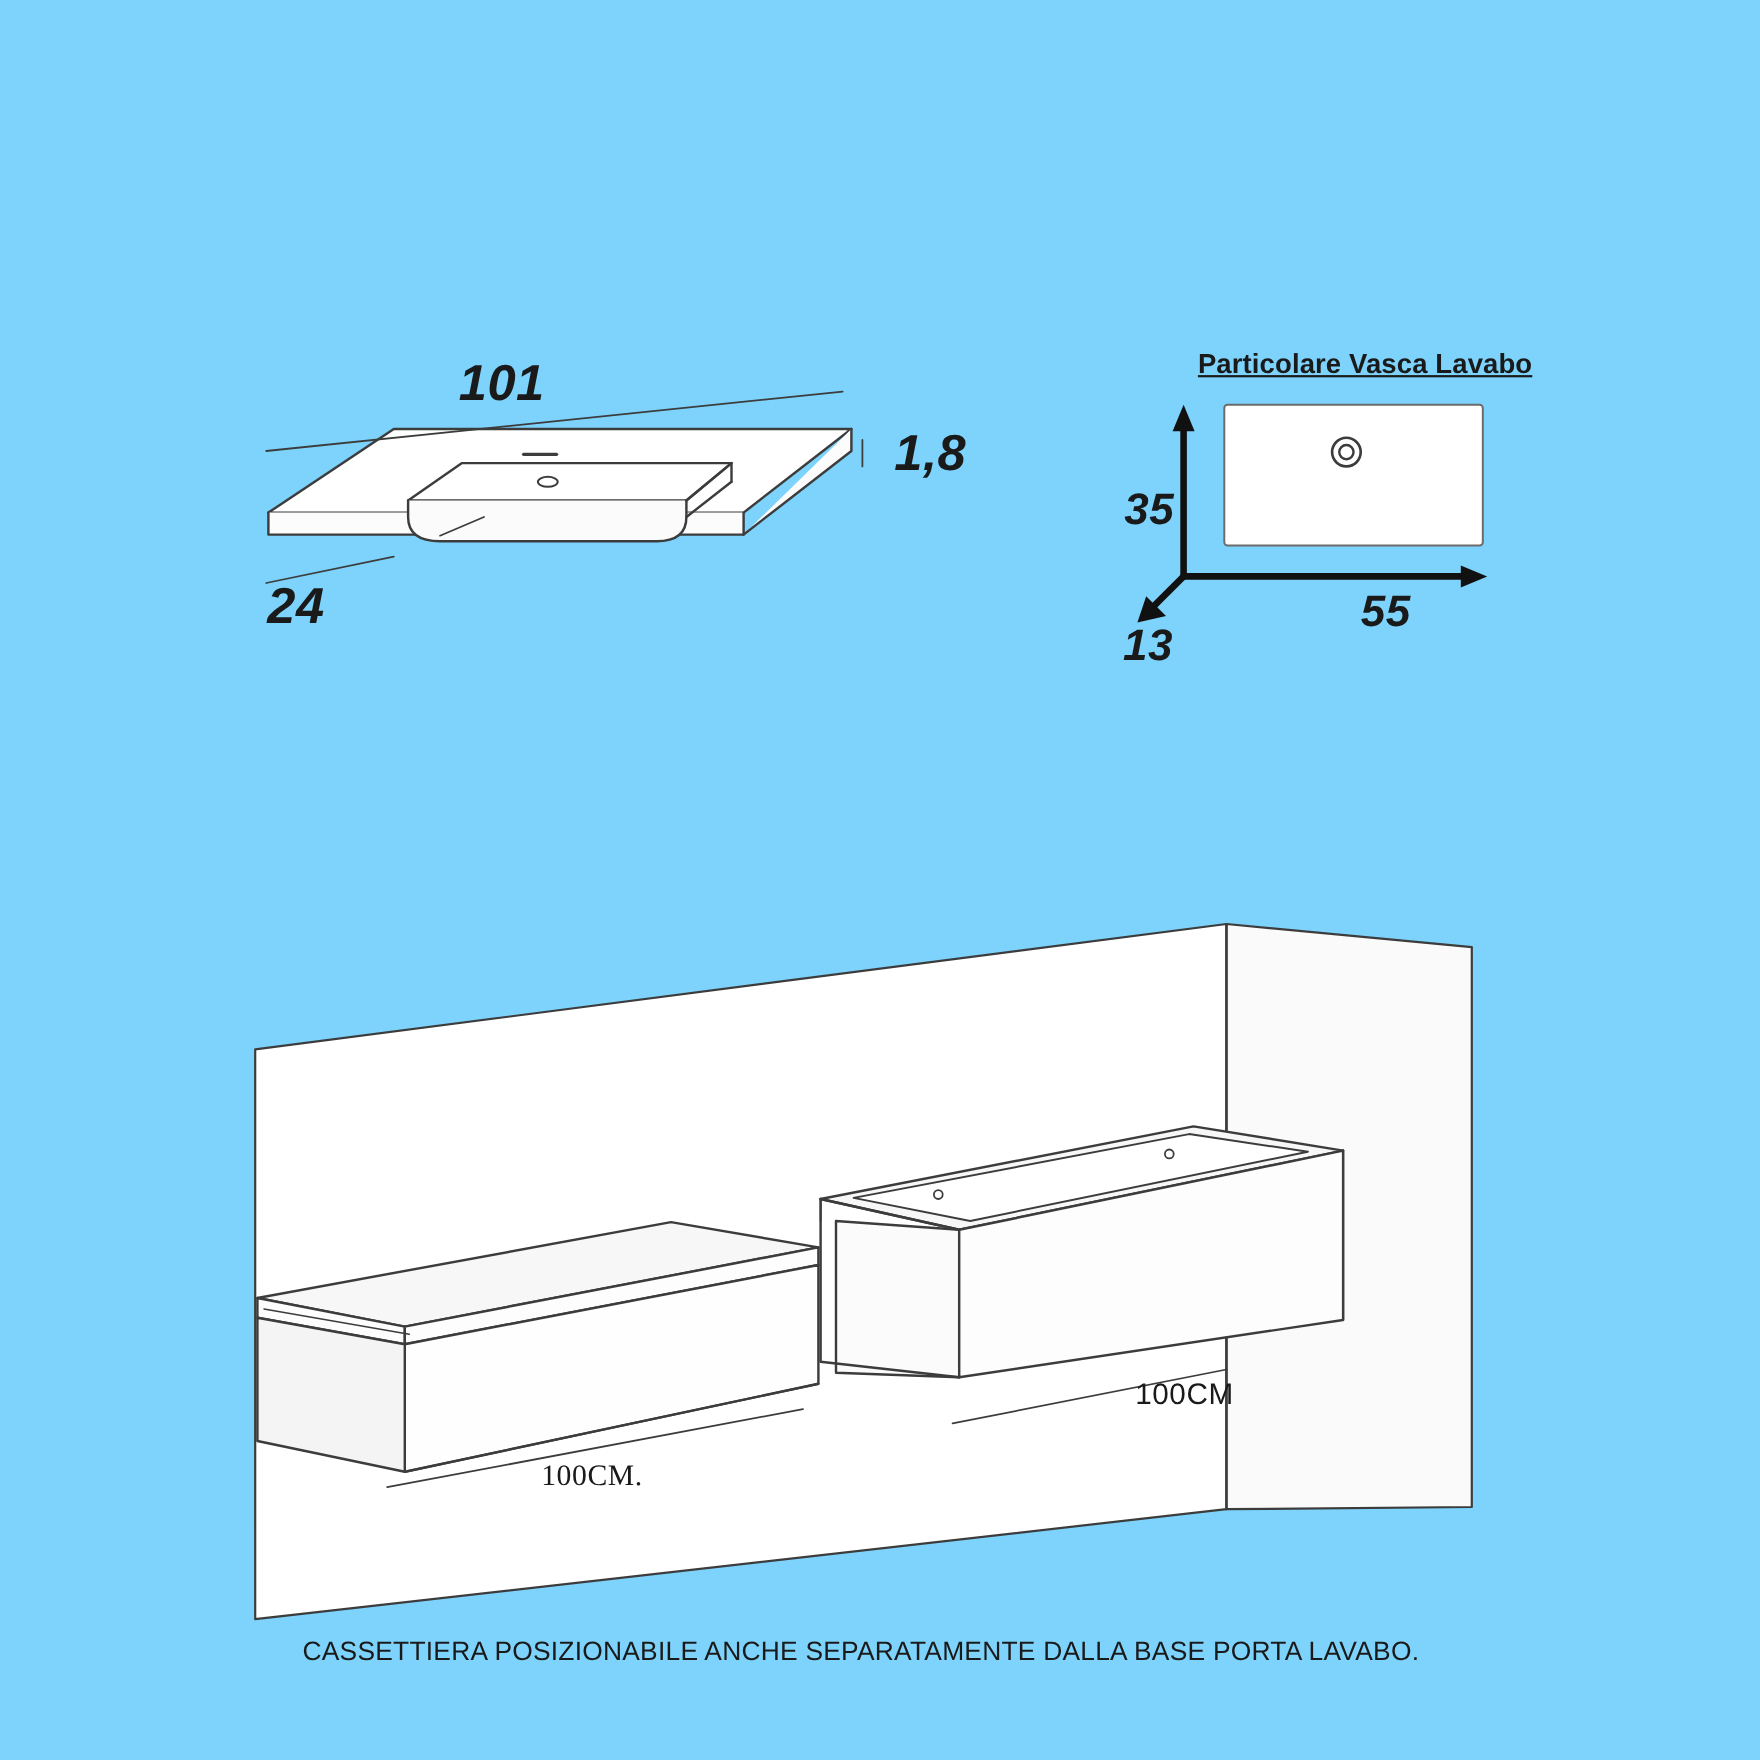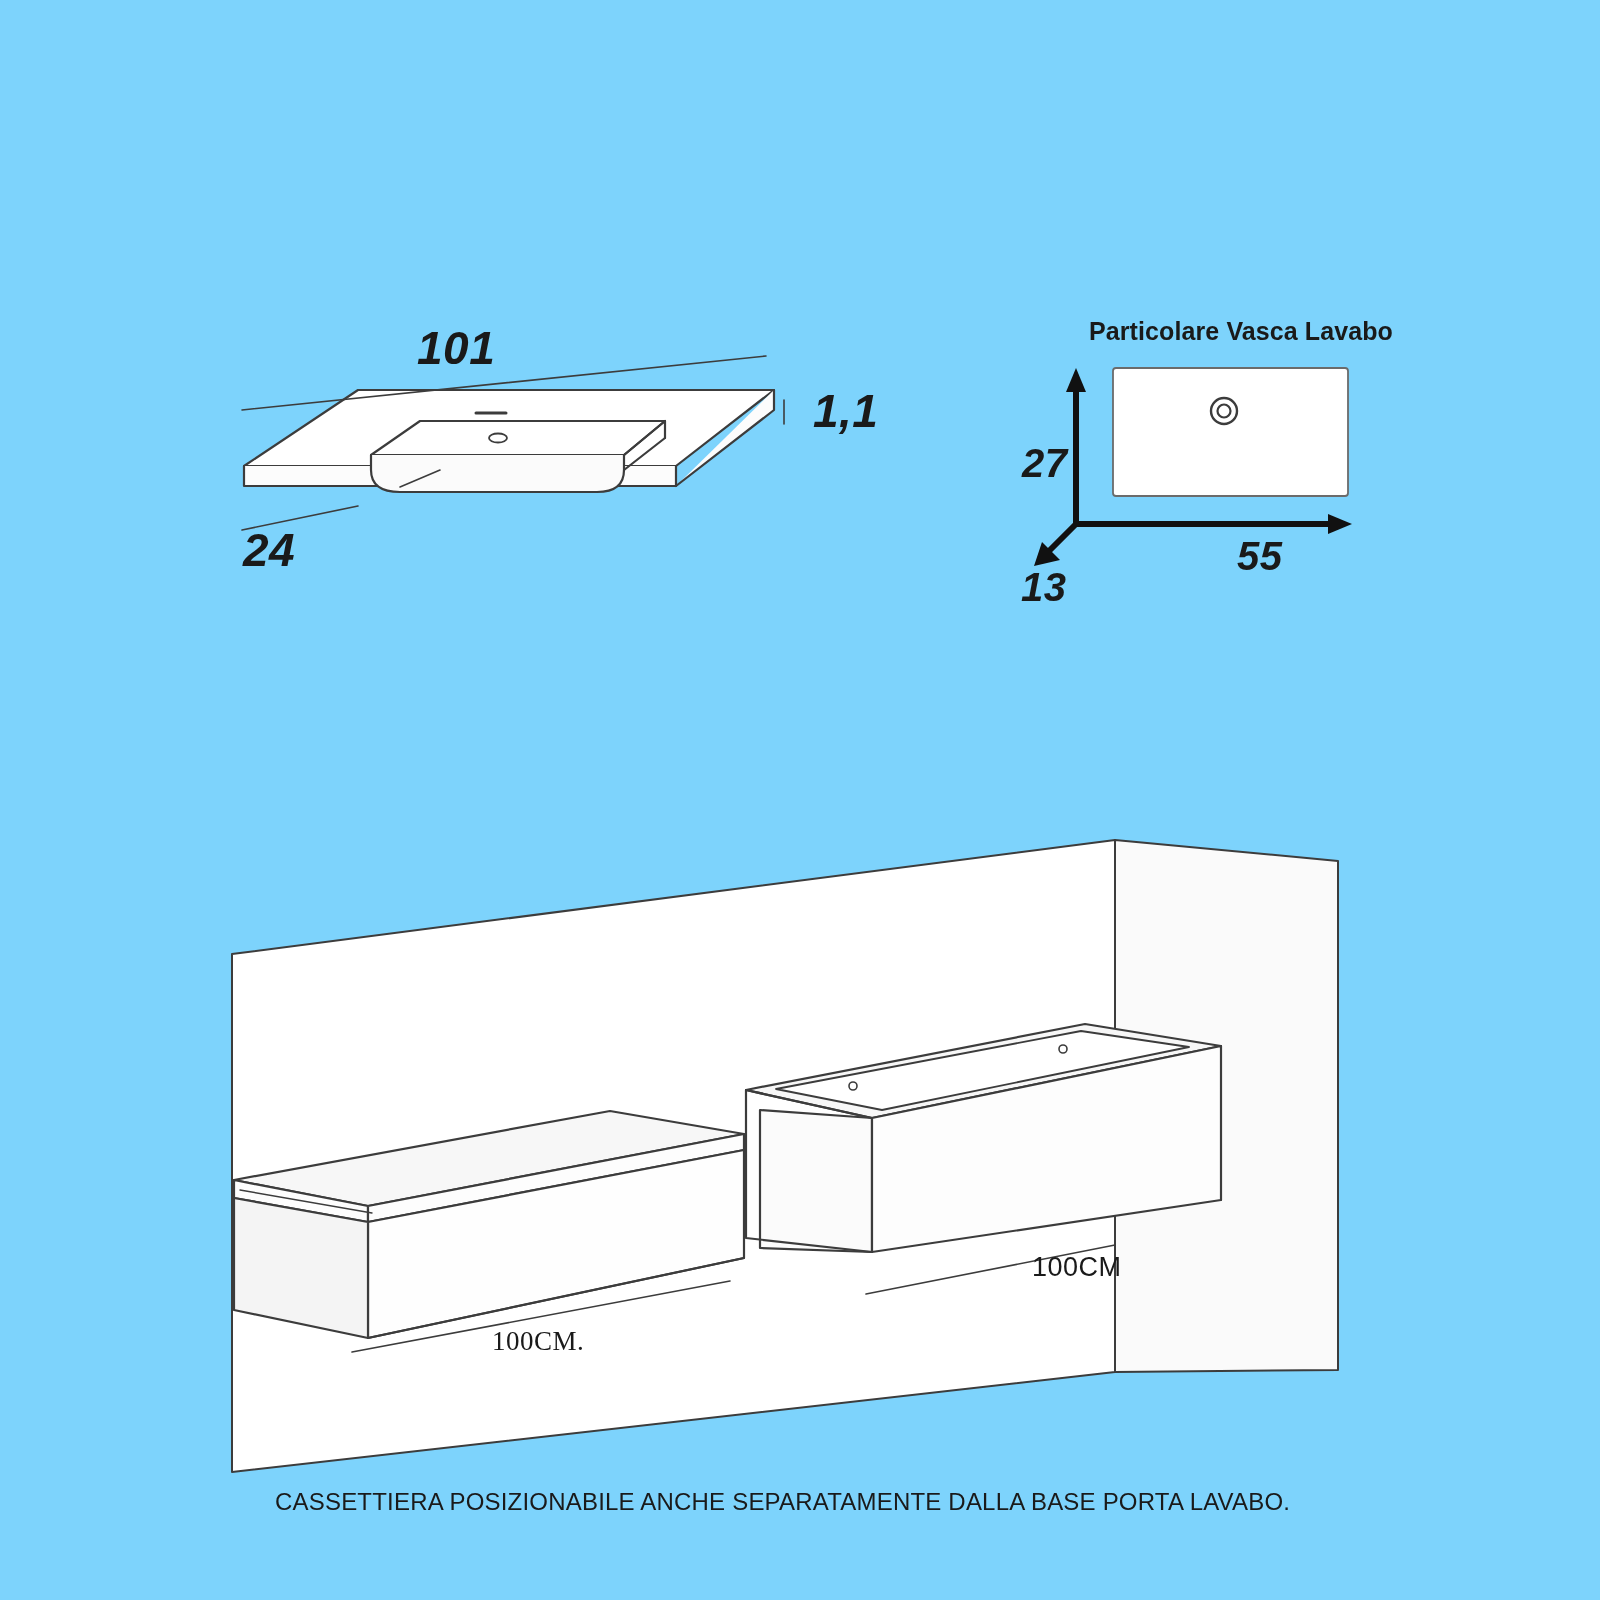--- a/index.html
+++ b/index.html
@@ -163,7 +163,7 @@
 
   <div class="lbl dim-italic" style="left:243px; top:523px;">24</div>
 
-  <div class="lbl detail-title" style="left:1089px; top:317px;">Particolare Vasca Lavabo</div>
+  <div class="lbl detail-title" style="left:1089px; top:317px;text-decoration:underline;">Particolare Vasca Lavabo</div>
 
   <div class="lbl dim-italic small" style="left:1022px; top:441px;">27</div>
 

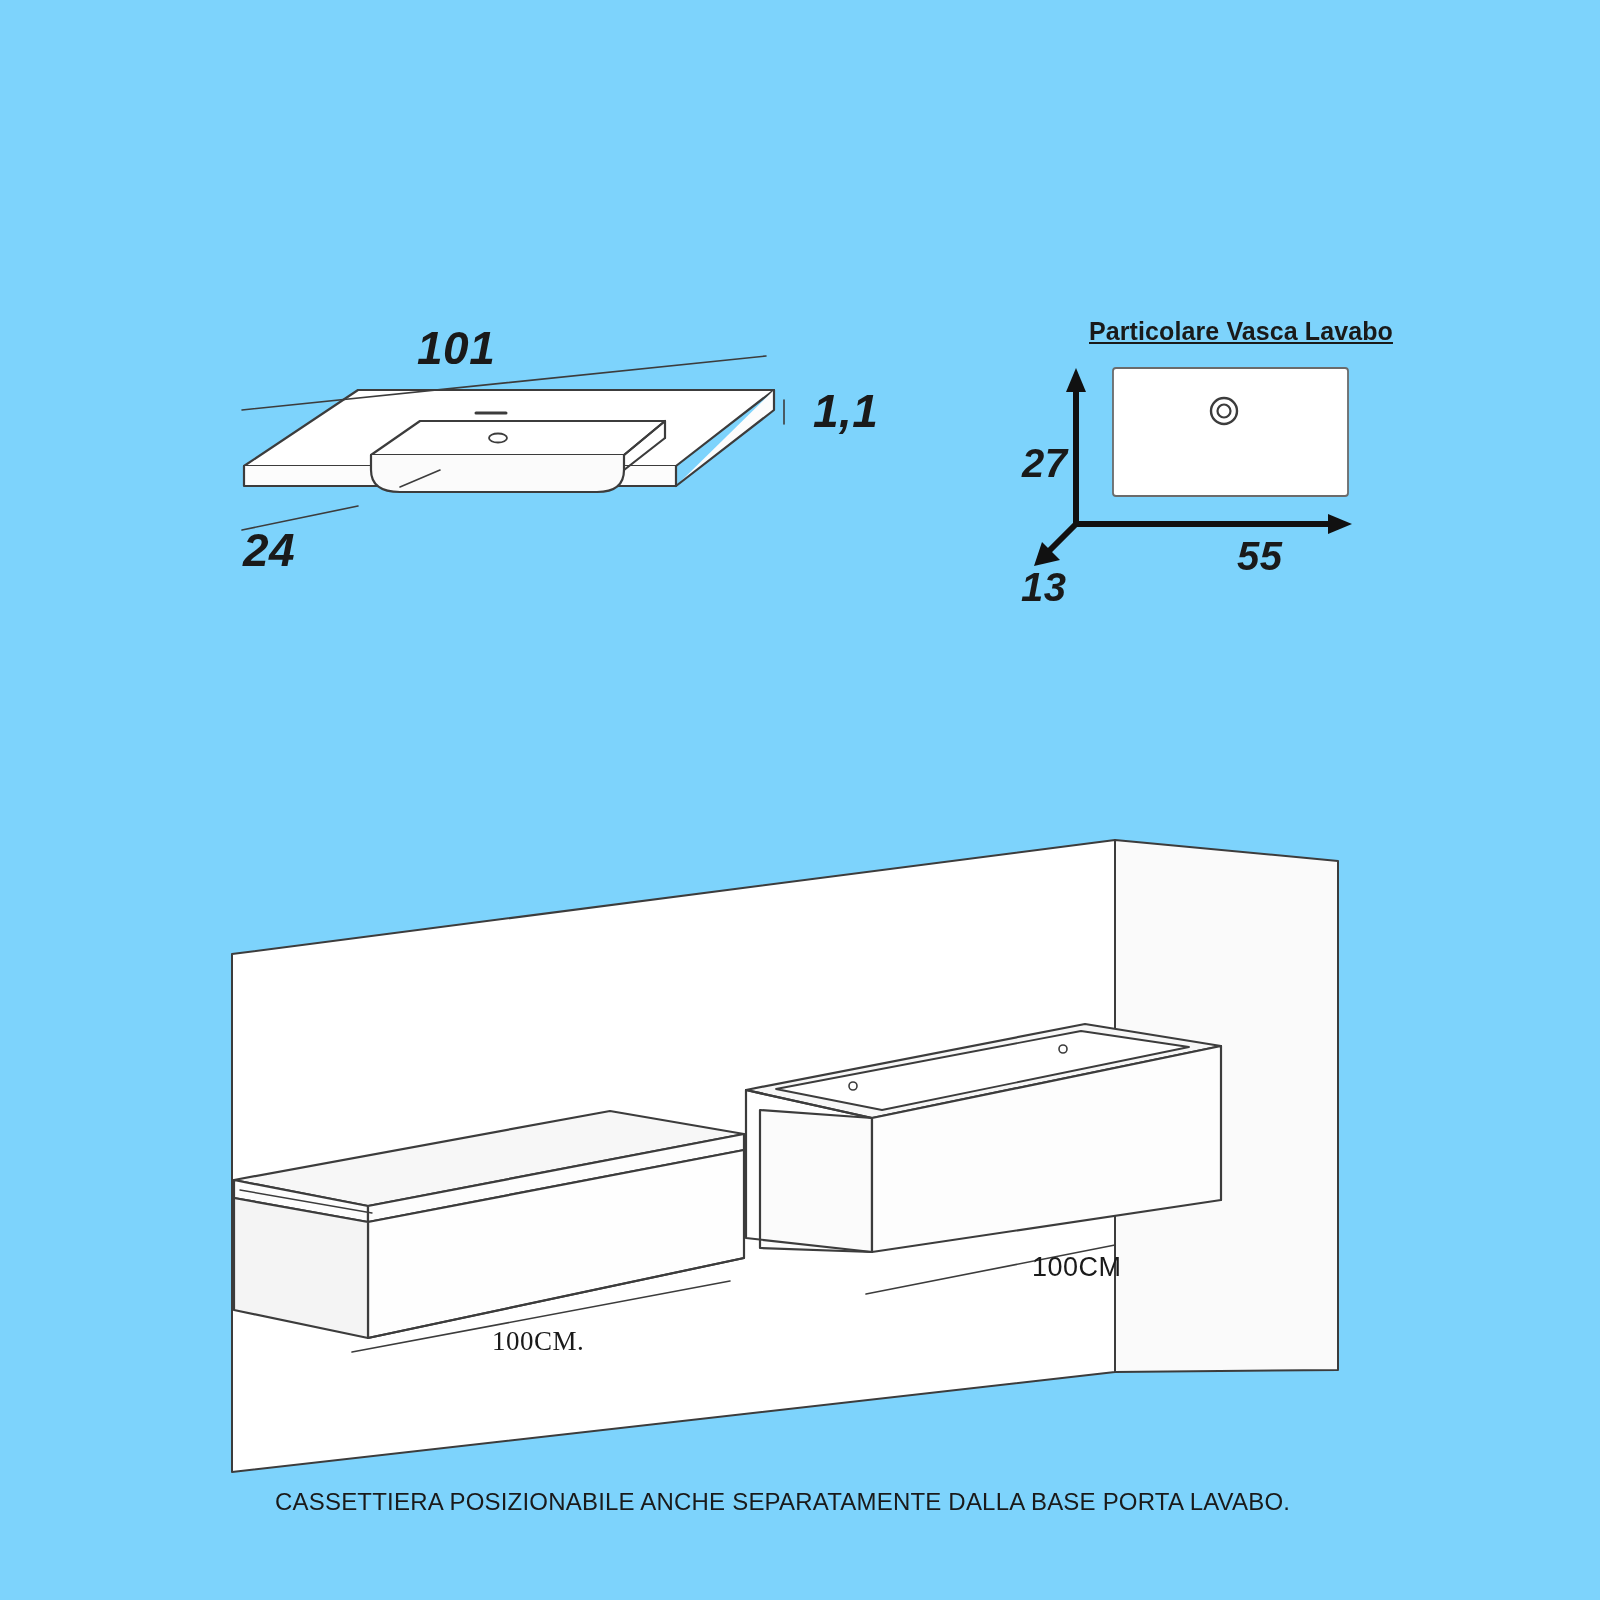--- a/index.html
+++ b/index.html
@@ -159,7 +159,7 @@
 
   <div class="lbl dim-italic" style="left:417px; top:321px;">101</div>
 
-  <div class="lbl dim-italic" style="left:813px; top:384px;">1,1</div>
+  <div class="lbl dim-italic" style="left:813px; top:384px;">1,8</div>
 
   <div class="lbl dim-italic" style="left:243px; top:523px;">24</div>
 

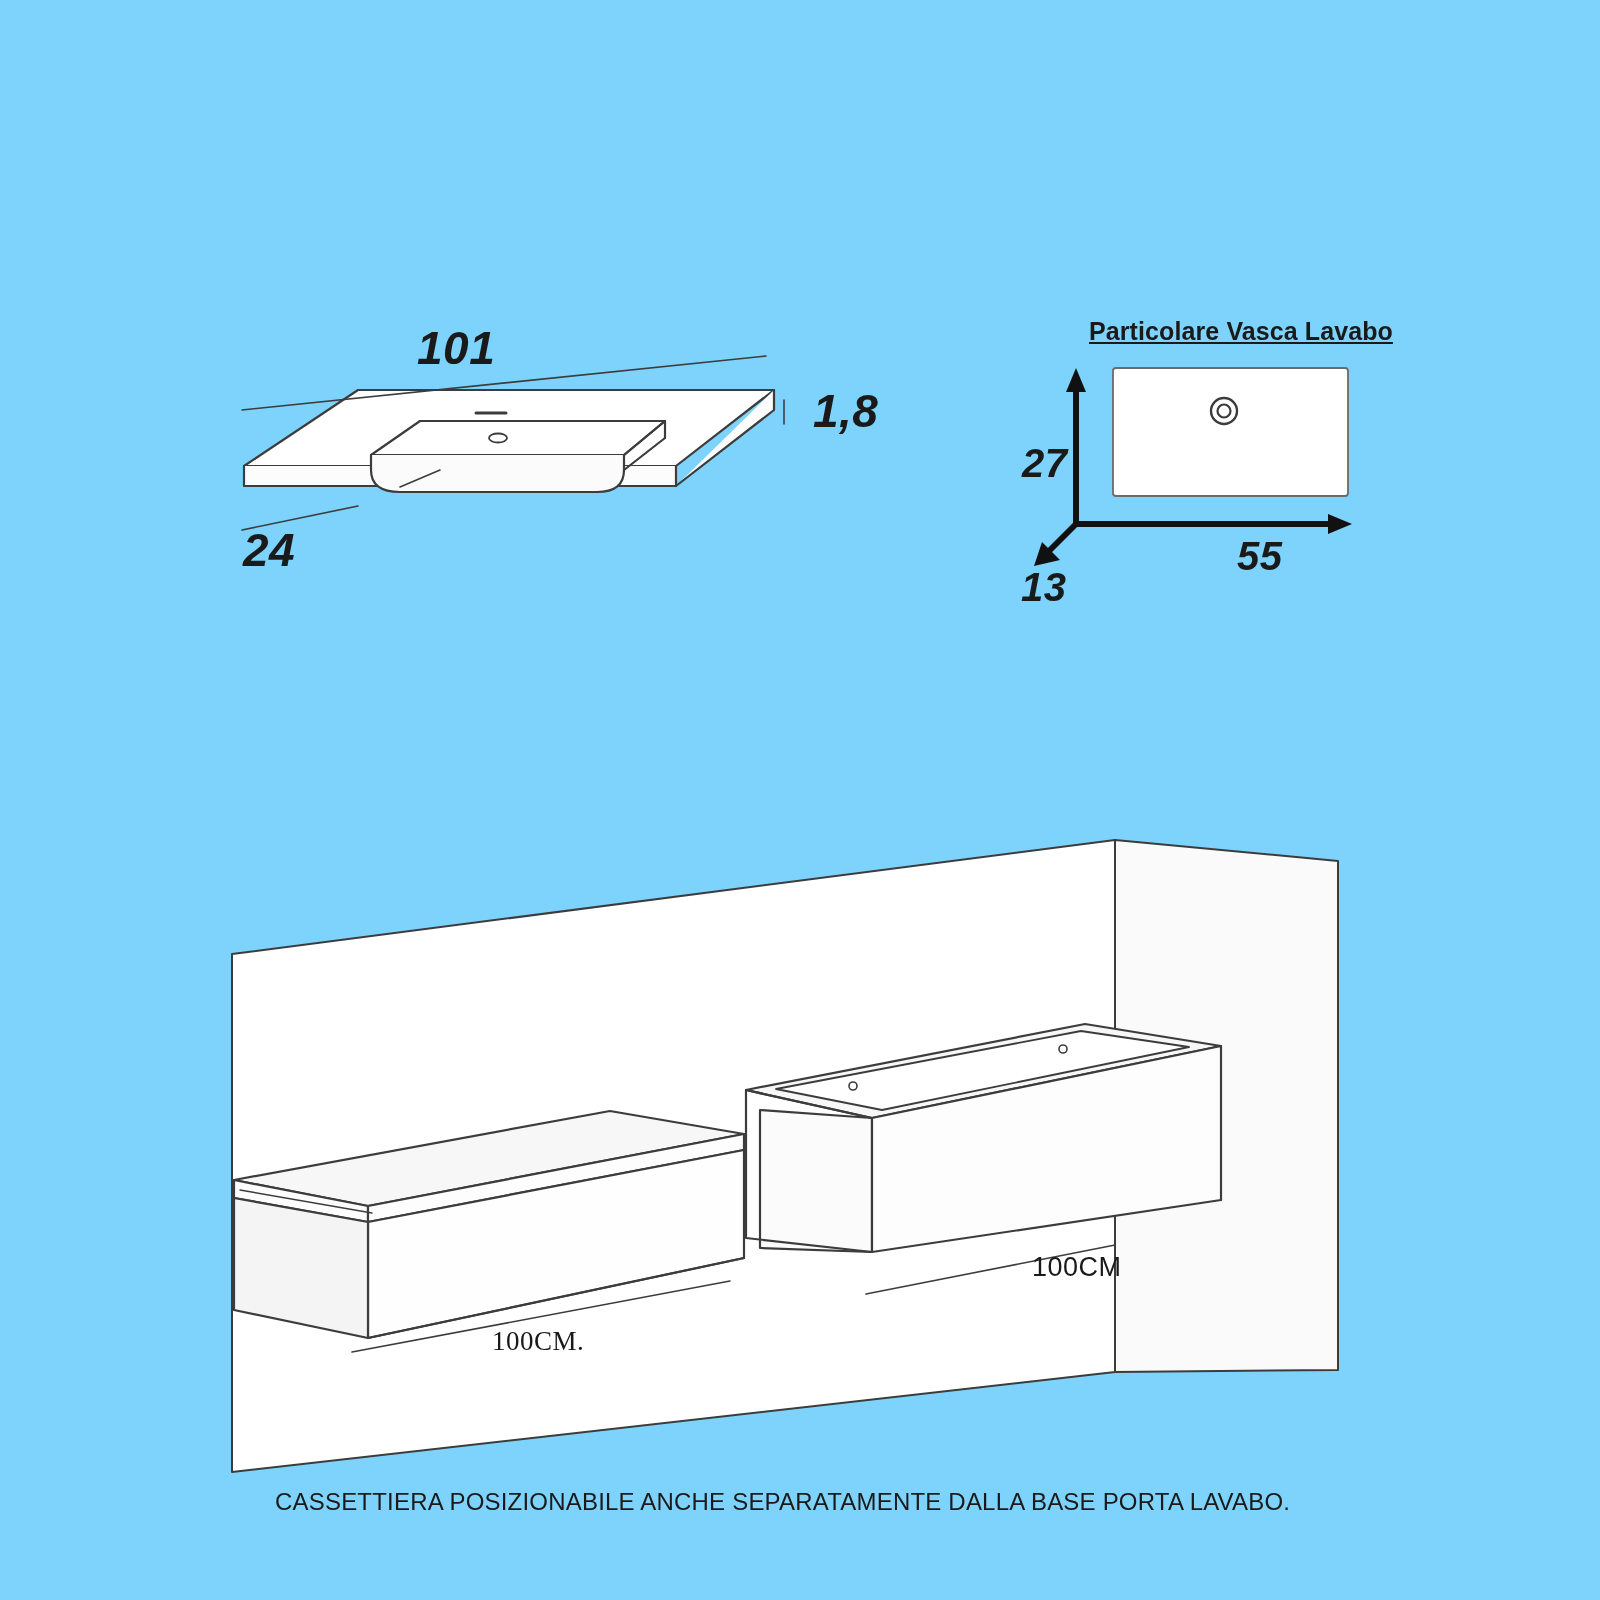--- a/index.html
+++ b/index.html
@@ -165,7 +165,7 @@
 
   <div class="lbl detail-title" style="left:1089px; top:317px;text-decoration:underline;">Particolare Vasca Lavabo</div>
 
-  <div class="lbl dim-italic small" style="left:1022px; top:441px;">27</div>
+  <div class="lbl dim-italic small" style="left:1022px; top:441px;">35</div>
 
   <div class="lbl dim-italic small" style="left:1237px; top:534px;font-style:italic;">55</div>
 

